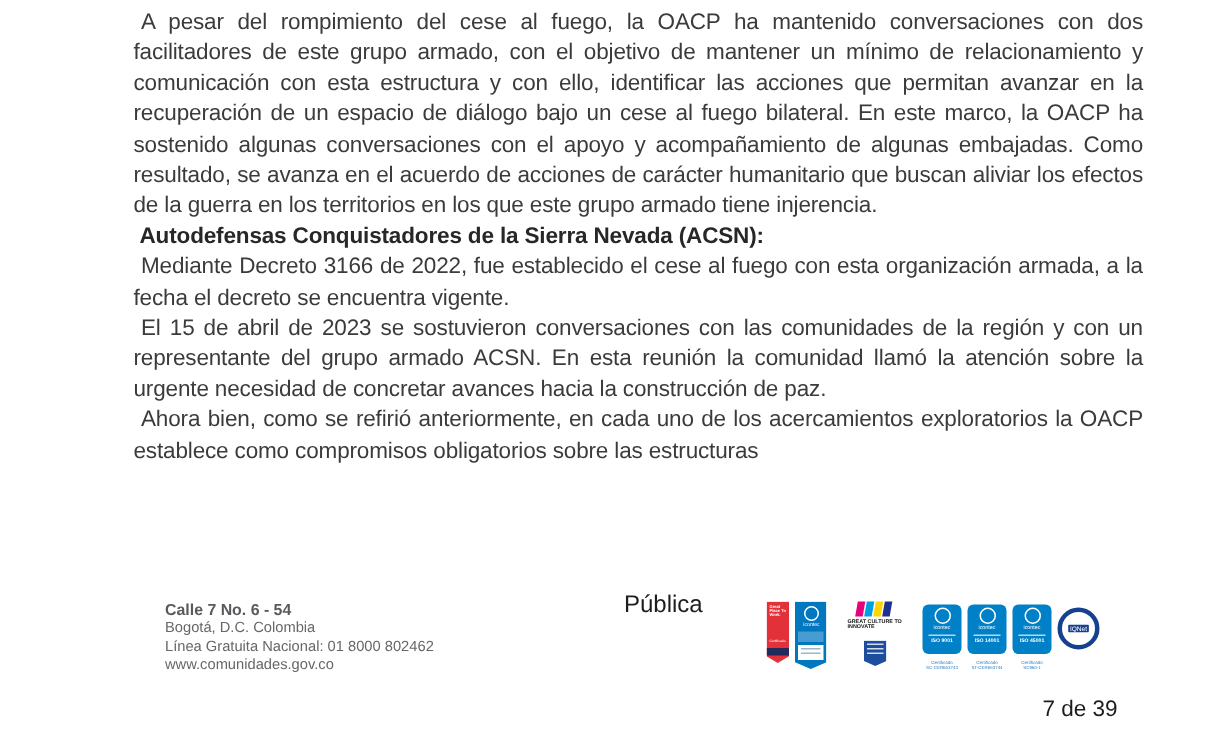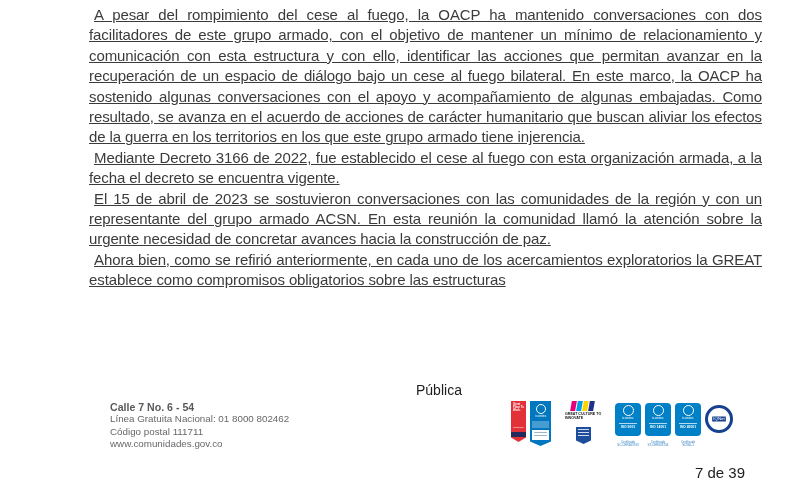--- a/index.html
+++ b/index.html
@@ -13,7 +13,7 @@
     color:#3b3b3c;font-size:15px;line-height:20.4px;text-align:justify;
     letter-spacing:-0.1px;
   }
-  .body-text p{margin:0;text-indent:5px;text-decoration:underline;}
+  .body-text p{margin:0;text-indent:5px;}
   .body-text .heading{
     margin:0;text-indent:4px;font-size:15px;font-weight:bold;color:#272727;
   }

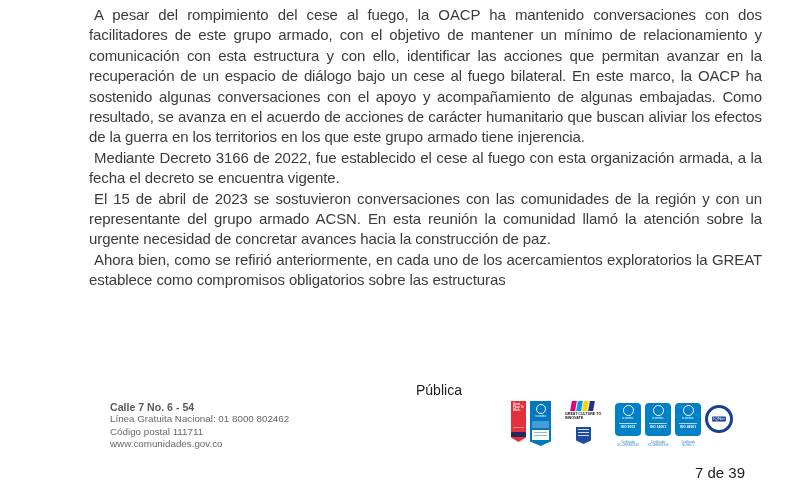--- a/index.html
+++ b/index.html
@@ -122,6 +122,7 @@
 
   <div class="body-text">
     <p>A pesar del rompimiento del cese al fuego, la OACP ha mantenido conversaciones con dos facilitadores de este grupo armado, con el objetivo de mantener un mínimo de relacionamiento y comunicación con esta estructura y con ello, identificar las acciones que permitan avanzar en la recuperación de un espacio de diálogo bajo un cese al fuego bilateral. En este marco, la OACP ha sostenido algunas conversaciones con el apoyo y acompañamiento de algunas embajadas. Como resultado, se avanza en el acuerdo de acciones de carácter humanitario que buscan aliviar los efectos de la guerra en los territorios en los que este grupo armado tiene injerencia.</p>
+    <p class="heading">Autodefensas Conquistadores de la Sierra Nevada (ACSN):</p>
     <p>Mediante Decreto 3166 de 2022, fue establecido el cese al fuego con esta organización armada, a la fecha el decreto se encuentra vigente.</p>
     <p>El 15 de abril de 2023 se sostuvieron conversaciones con las comunidades de la región y con un representante del grupo armado ACSN. En esta reunión la comunidad llamó la atención sobre la urgente necesidad de concretar avances hacia la construcción de paz.</p>
     <p>Ahora bien, como se refirió anteriormente, en cada uno de los acercamientos exploratorios la GREAT establece como compromisos obligatorios sobre las estructuras</p>

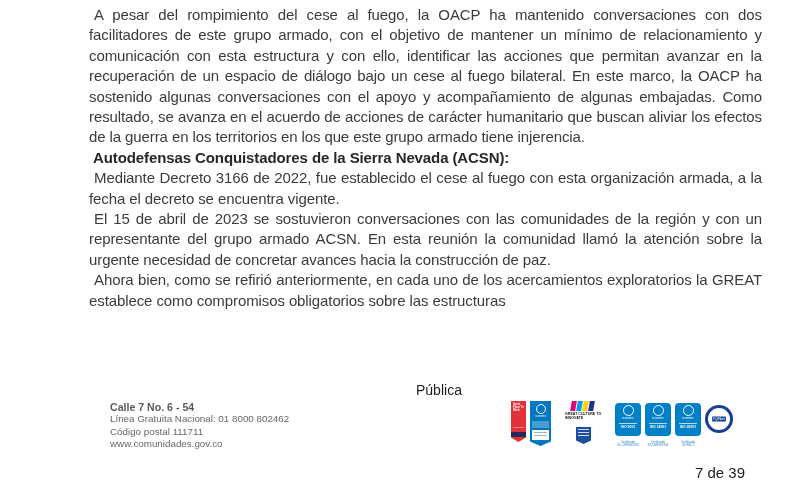--- a/index.html
+++ b/index.html
@@ -125,7 +125,7 @@
     <p class="heading">Autodefensas Conquistadores de la Sierra Nevada (ACSN):</p>
     <p>Mediante Decreto 3166 de 2022, fue establecido el cese al fuego con esta organización armada, a la fecha el decreto se encuentra vigente.</p>
     <p>El 15 de abril de 2023 se sostuvieron conversaciones con las comunidades de la región y con un representante del grupo armado ACSN. En esta reunión la comunidad llamó la atención sobre la urgente necesidad de concretar avances hacia la construcción de paz.</p>
-    <p>Ahora bien, como se refirió anteriormente, en cada uno de los acercamientos exploratorios la GREAT establece como compromisos obligatorios sobre las estructuras</p>
+    <p>Ahora bien, como se refirió anteriormente, en cada uno de los acercamientos exploratorios la OACP establece como compromisos obligatorios sobre las estructuras</p>
   </div>
 
   <div class="footer-address">

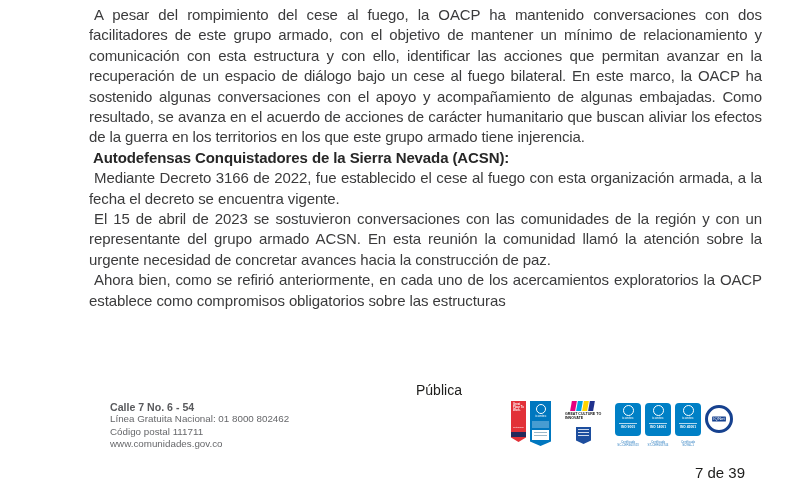--- a/index.html
+++ b/index.html
@@ -25,8 +25,8 @@
   .footer-address .addr-bold{font-weight:bold;font-size:10.6px;color:#595a5d;}
   .footer-address .website{color:#66676a;text-decoration:none;}
   .classification{
-    position:absolute;left:416px;top:382px;
-    font-size:14px;color:#1d1d1b;
+    position:absolute;left:416px;top:395px;
+    font-size:16px;color:#1d1d1b;
   }
   .page-number{
     position:absolute;left:693px;top:464px;width:54px;text-align:center;

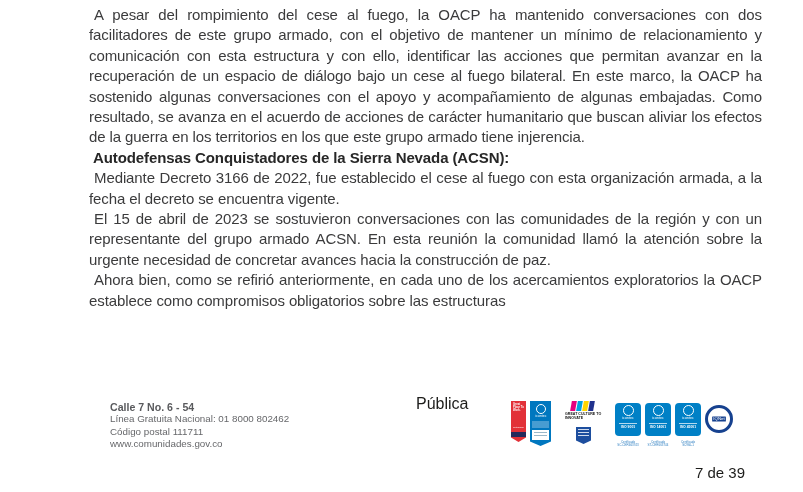--- a/index.html
+++ b/index.html
@@ -130,6 +130,7 @@
 
   <div class="footer-address">
     <div class="addr-bold">Calle 7 No. 6 - 54</div>
+    <div>Bogotá, D.C. Colombia</div>
     <div>Línea Gratuita Nacional: 01 8000 802462</div>
     <div>Código postal 111711</div>
     <div class="website">www.comunidades.gov.co</div>

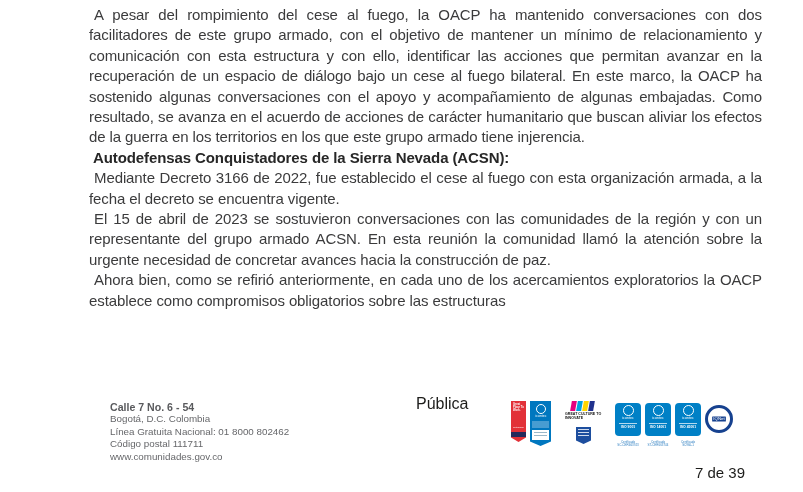--- a/index.html
+++ b/index.html
@@ -132,7 +132,6 @@
     <div class="addr-bold">Calle 7 No. 6 - 54</div>
     <div>Bogotá, D.C. Colombia</div>
     <div>Línea Gratuita Nacional: 01 8000 802462</div>
-    <div>Código postal 111711</div>
     <div class="website">www.comunidades.gov.co</div>
   </div>
 

